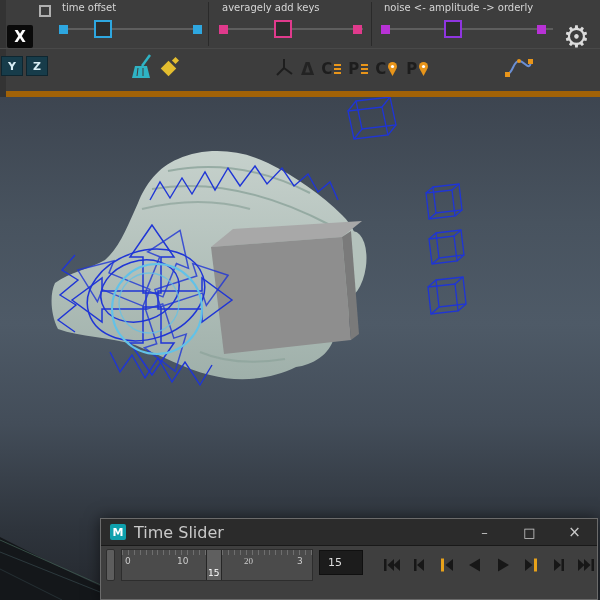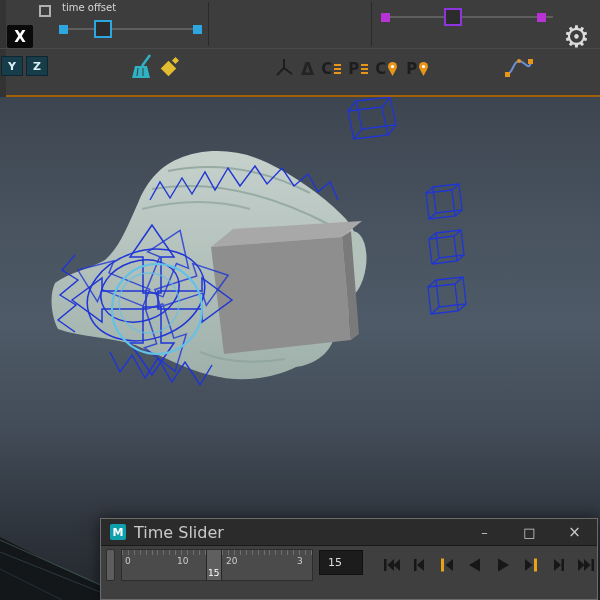--- a/index.html
+++ b/index.html
@@ -8,7 +8,7 @@
           font-family:"DejaVu Sans","Liberation Sans",sans-serif;background:#3d3d3d;}
 
   
-  .toolbar{position:absolute;left:0;top:0;width:600px;height:97px;background:#3d3d3d;border-bottom:2px solid #a16207;}
+  .toolbar{position:absolute;left:0;top:0;width:600px;height:97px;background:#3d3d3d;border-bottom:6px solid #a16207;}
   .toolbar .left-strip{position:absolute;left:0;top:0;width:6px;height:97px;background:#333;}
   .slider-group{position:absolute;top:1px;}
   .g1{left:56px;width:148px;} .g2{left:216px;width:150px;} .g3{left:378px;width:178px;}

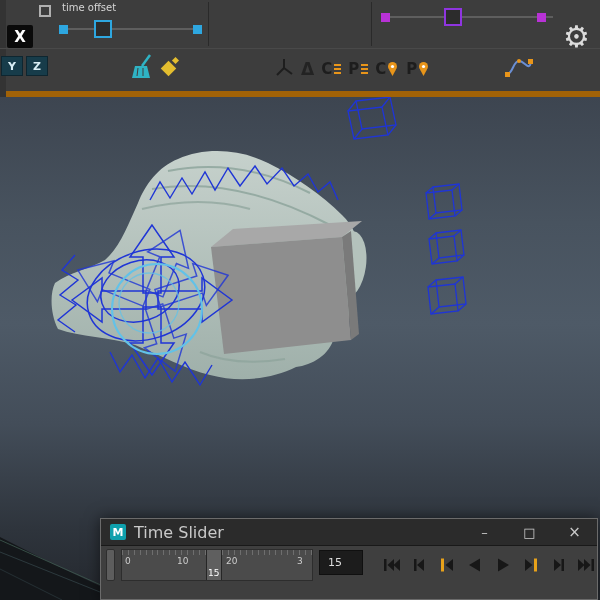--- a/index.html
+++ b/index.html
@@ -88,6 +88,15 @@
     </div>
     <div class="vsep" style="left:208px"></div>
 
+    <div class="slider-group g2">
+      <div class="slider-label">averagely add keys</div>
+      <div class="slider-row">
+        <div class="track"></div>
+        <div class="sq small" style="left:3px"></div>
+        <div class="sq big" style="left:58px"></div>
+        <div class="sq small" style="right:4px"></div>
+      </div>
+    </div>
     <div class="vsep" style="left:371px"></div>
 
     <div class="slider-group g3">

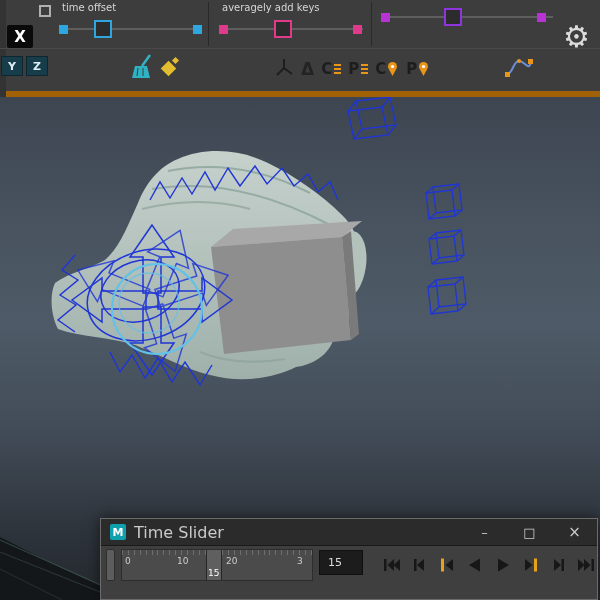--- a/index.html
+++ b/index.html
@@ -100,6 +100,7 @@
     <div class="vsep" style="left:371px"></div>
 
     <div class="slider-group g3">
+      <div class="slider-label">noise &lt;- amplitude -&gt; orderly</div>
       <div class="slider-row">
         <div class="track"></div>
         <div class="sq small" style="left:3px"></div>

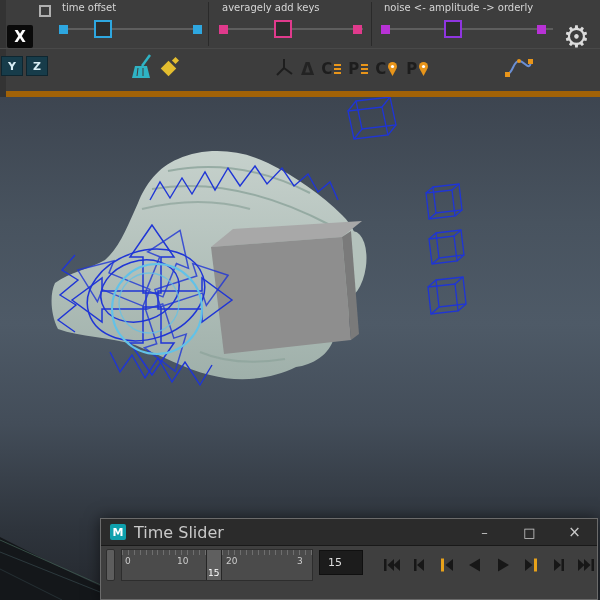--- a/index.html
+++ b/index.html
@@ -60,7 +60,7 @@
   .ts-timeline::before{content:"";position:absolute;left:0;top:0;right:0;height:5px;
      background:repeating-linear-gradient(90deg,#6e6e6e 0 1px,transparent 1px 5.9px);}
   .tick-num{position:absolute;top:6px;font-size:9px;color:#cdcdcd;}
-  .t0{left:3px;} .t1{left:55px;text-align:right;} .t2{left:104px;} .t3{left:175px;}
+  .t0{left:3px;} .t1{left:55px;text-align:right;} .t2{left:122px;font-family:Liberation Serif, serif;} .t3{left:175px;}
   .cur-marker{position:absolute;left:84px;top:0;bottom:0;width:16px;background:#5f5f5f;
               border-left:1px solid #262626;border-right:1px solid #262626;}
   .cur-label{position:absolute;left:86px;bottom:2px;font-size:9px;color:#fff;}

